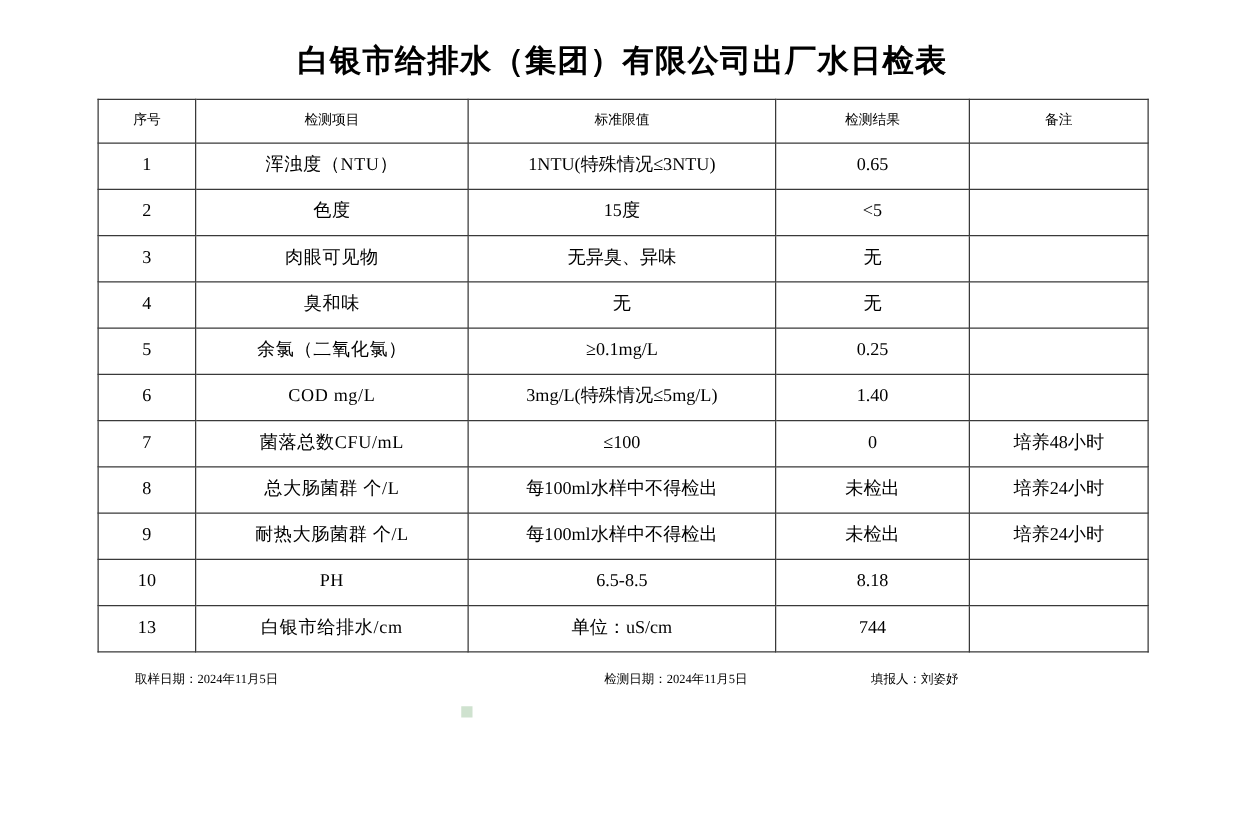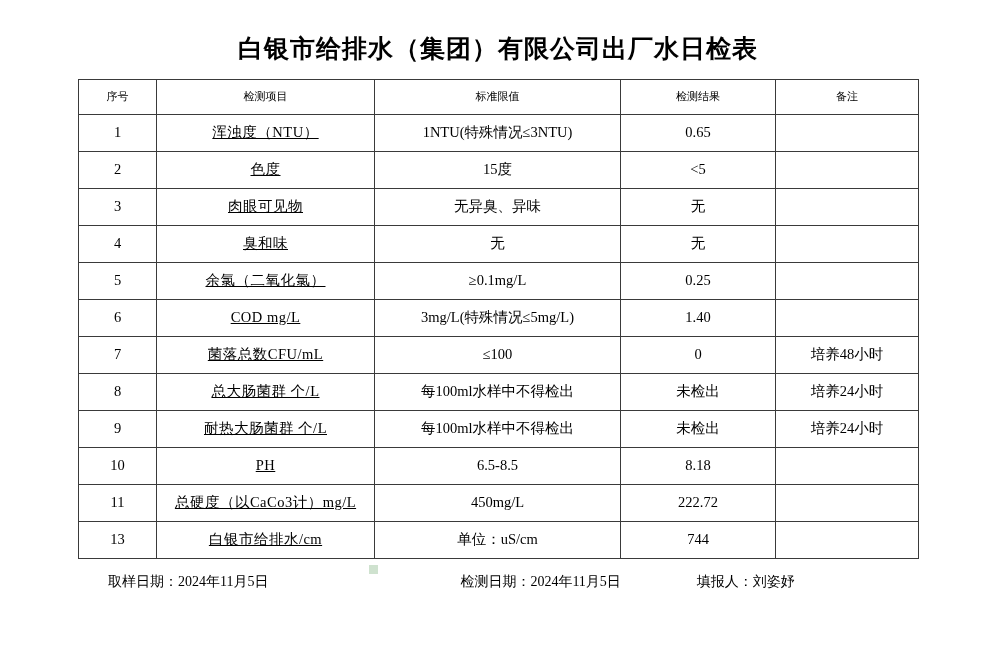--- a/index.html
+++ b/index.html
@@ -79,7 +79,7 @@
     height: 9px;
     background: #cfe2cf;
   }
-  .pad-item { letter-spacing: 0.5px; text-decoration: underline; }
+  .pad-item { letter-spacing: 0.5px; }
 </style>
 </head>
 <body>

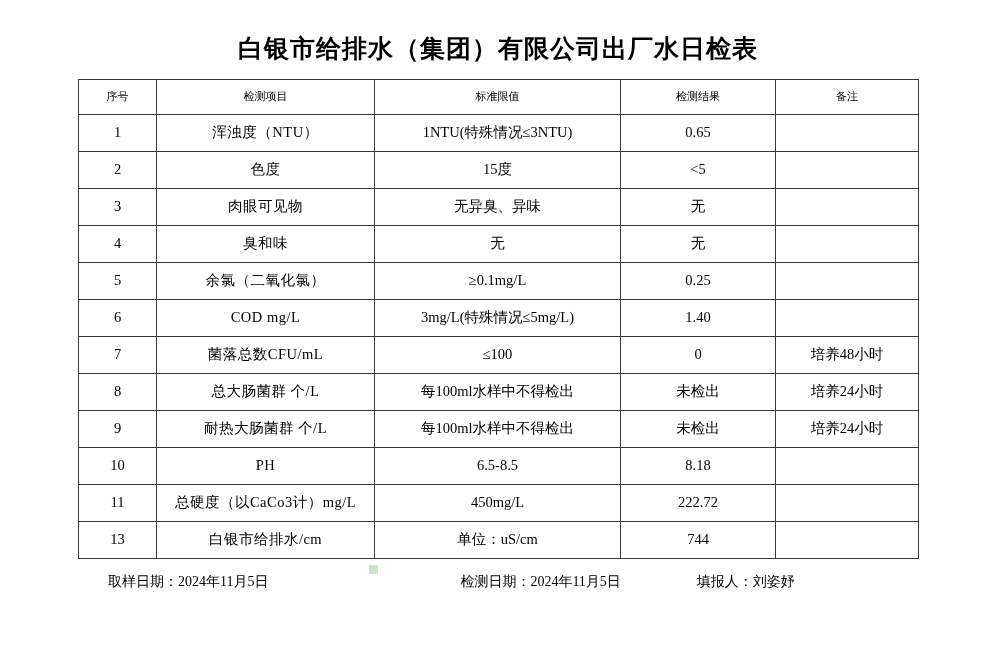--- a/index.html
+++ b/index.html
@@ -178,13 +178,6 @@
           <td></td>
         </tr>
         <tr>
-          <td class="cell-num">11</td>
-          <td class="pad-item">总硬度（以CaCo3计）mg/L</td>
-          <td class="cell-num">450mg/L</td>
-          <td class="cell-num">222.72</td>
-          <td></td>
-        </tr>
-        <tr>
           <td class="cell-num">13</td>
           <td class="pad-item">白银市给排水/cm</td>
           <td>单位：uS/cm</td>

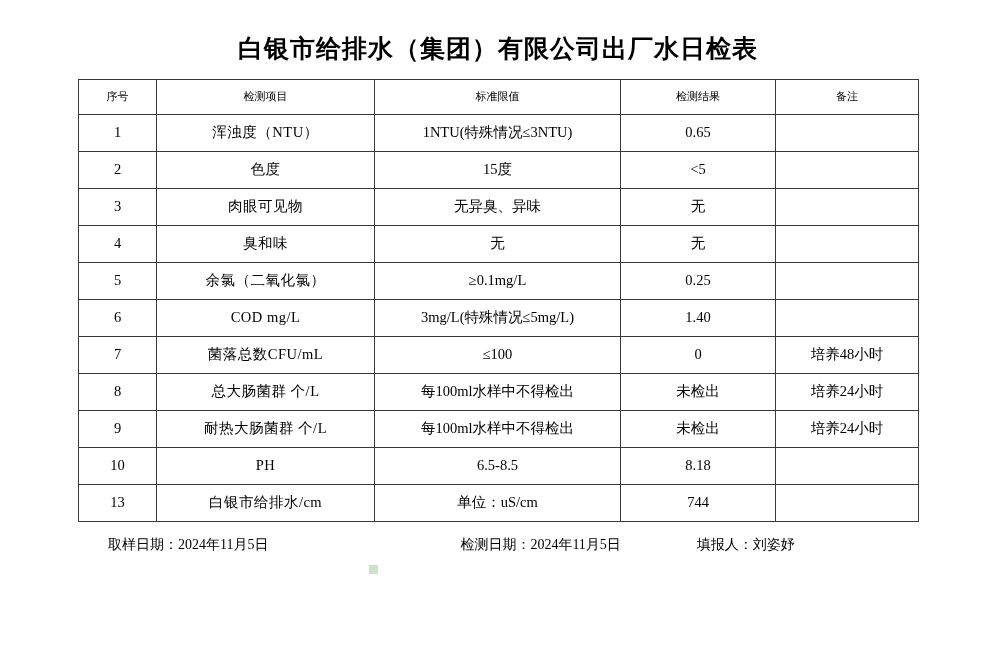--- a/index.html
+++ b/index.html
@@ -66,7 +66,7 @@
     display: flex;
     padding: 14px 78px 0 78px;
     font-family: "Liberation Serif", serif;
-    font-size: 14px;
+    font-size: 10px;
   }
   .footer .f-sample { width: 300px; text-align: left; padding-left: 30px;}
   .footer .f-test   { width: 300px; text-align: center; padding-left: 18px; font-family: Liberation Serif, serif;}

